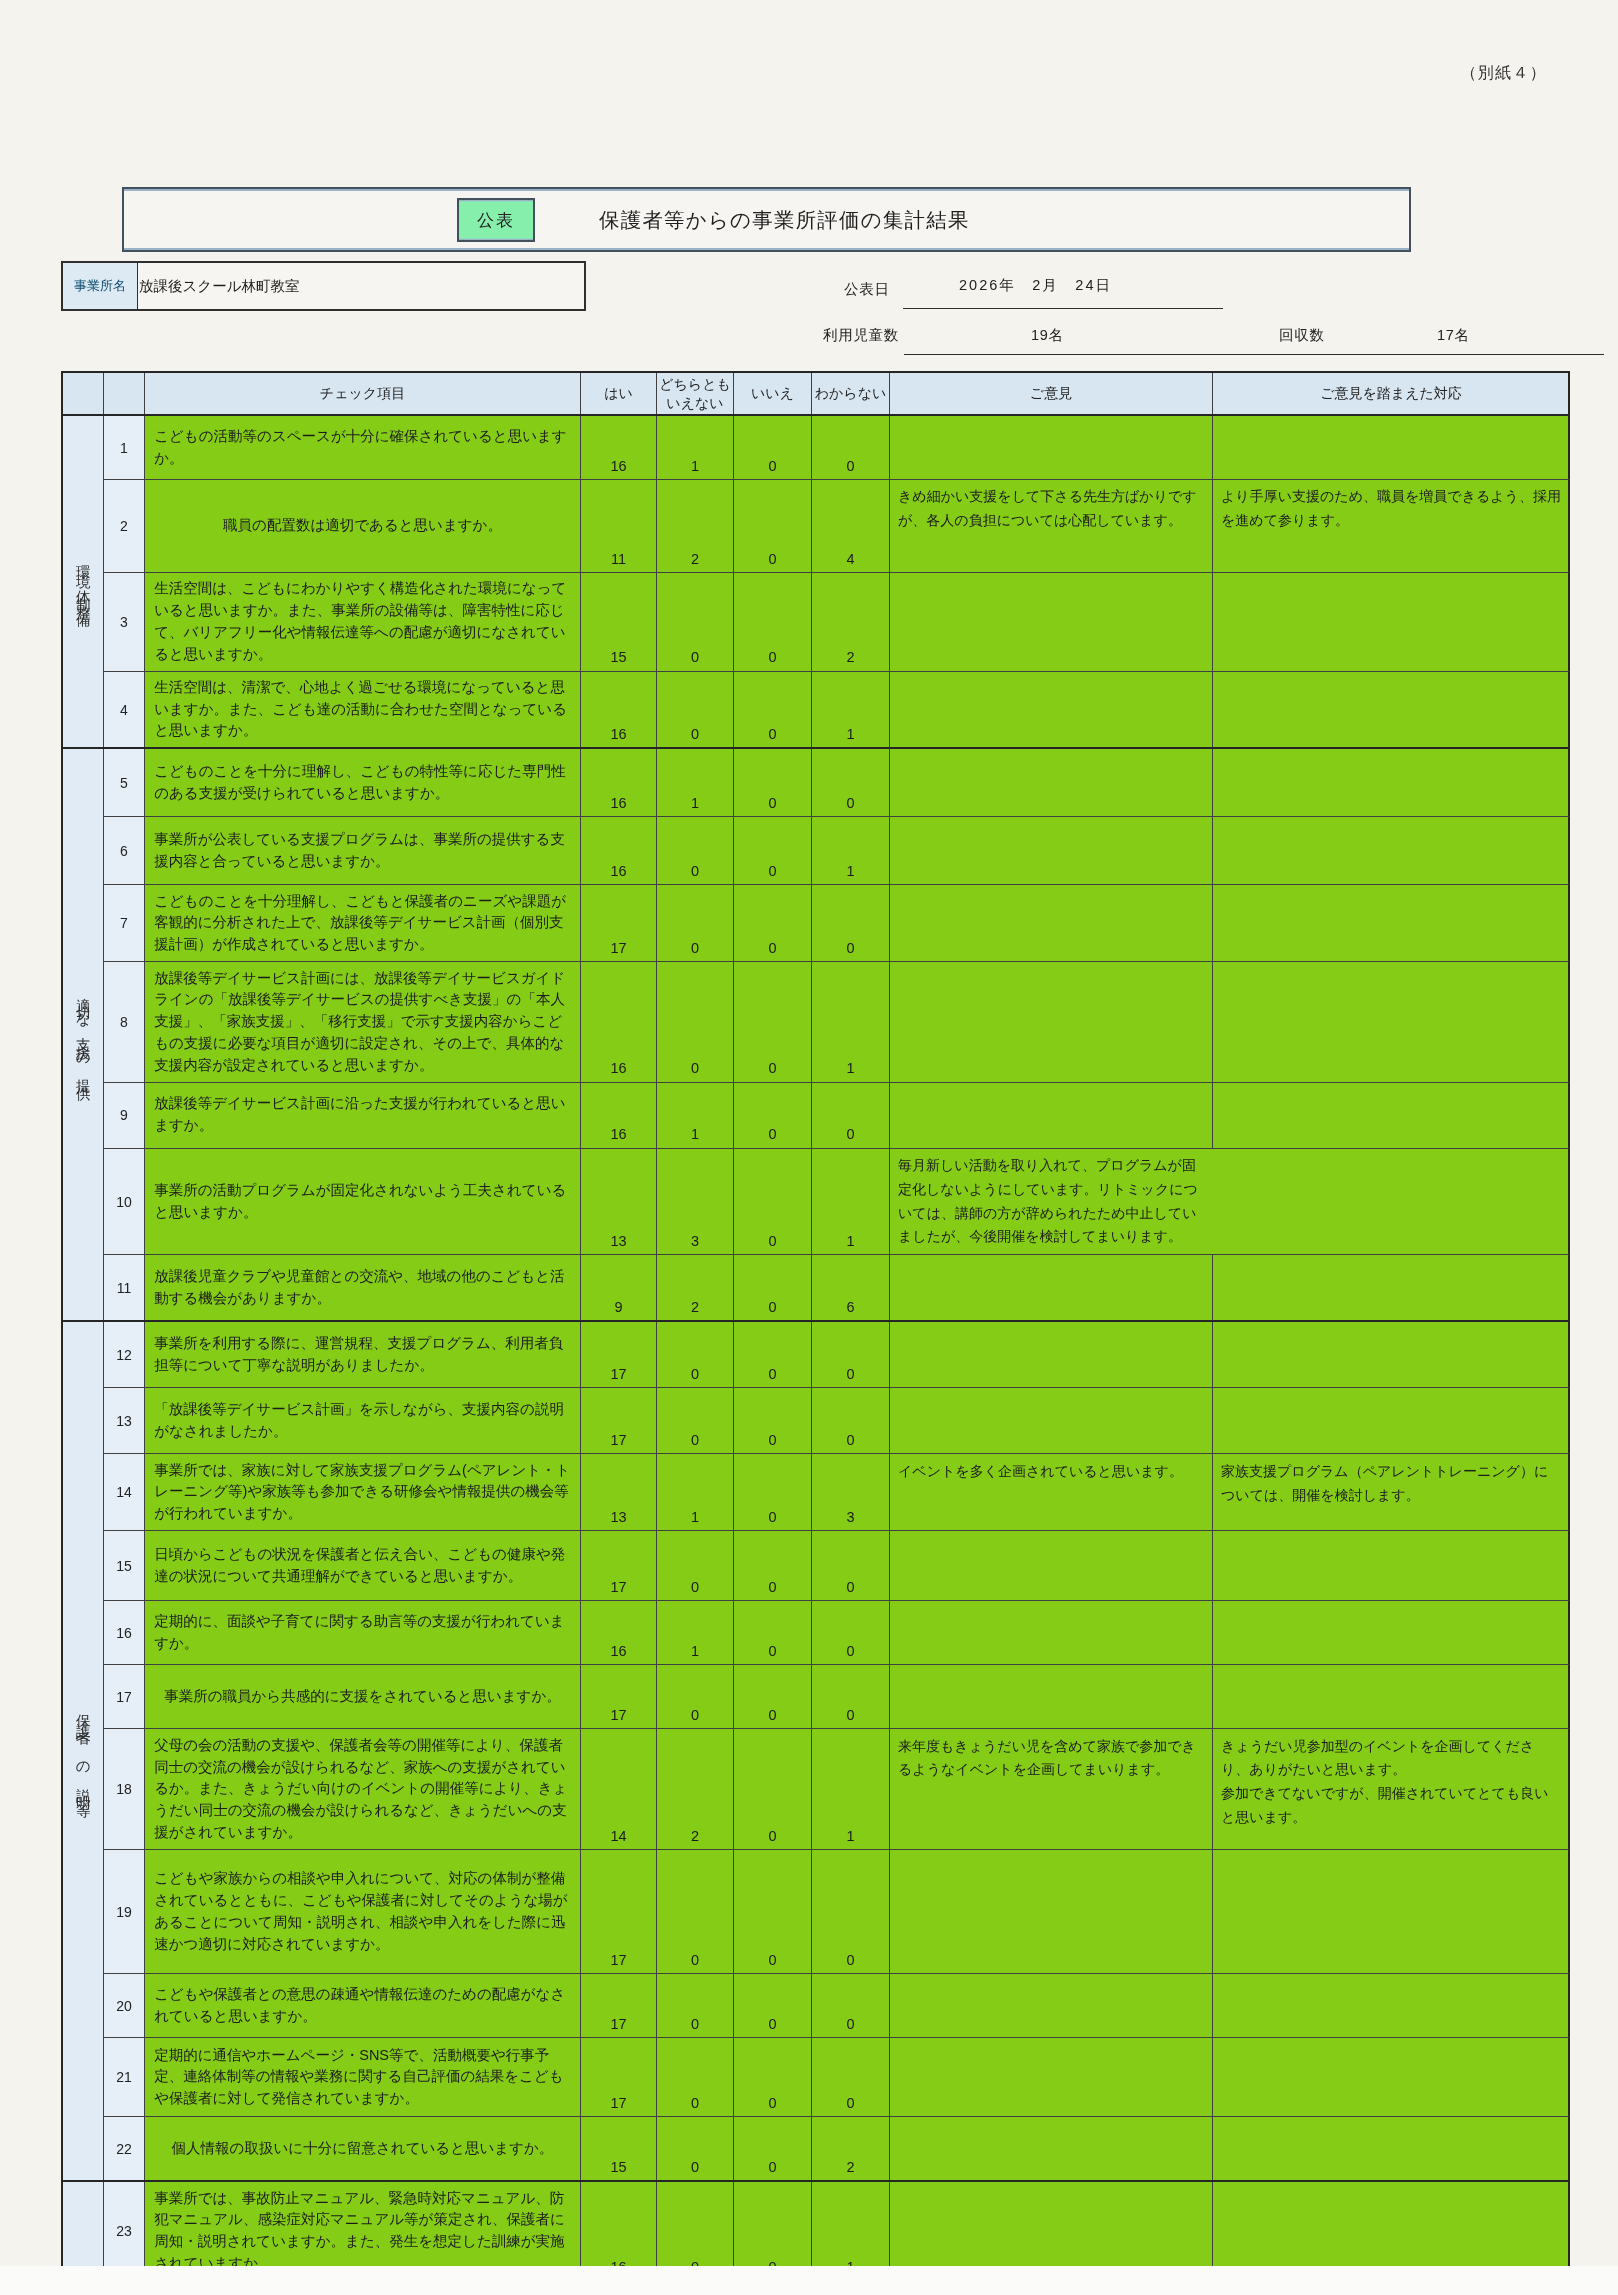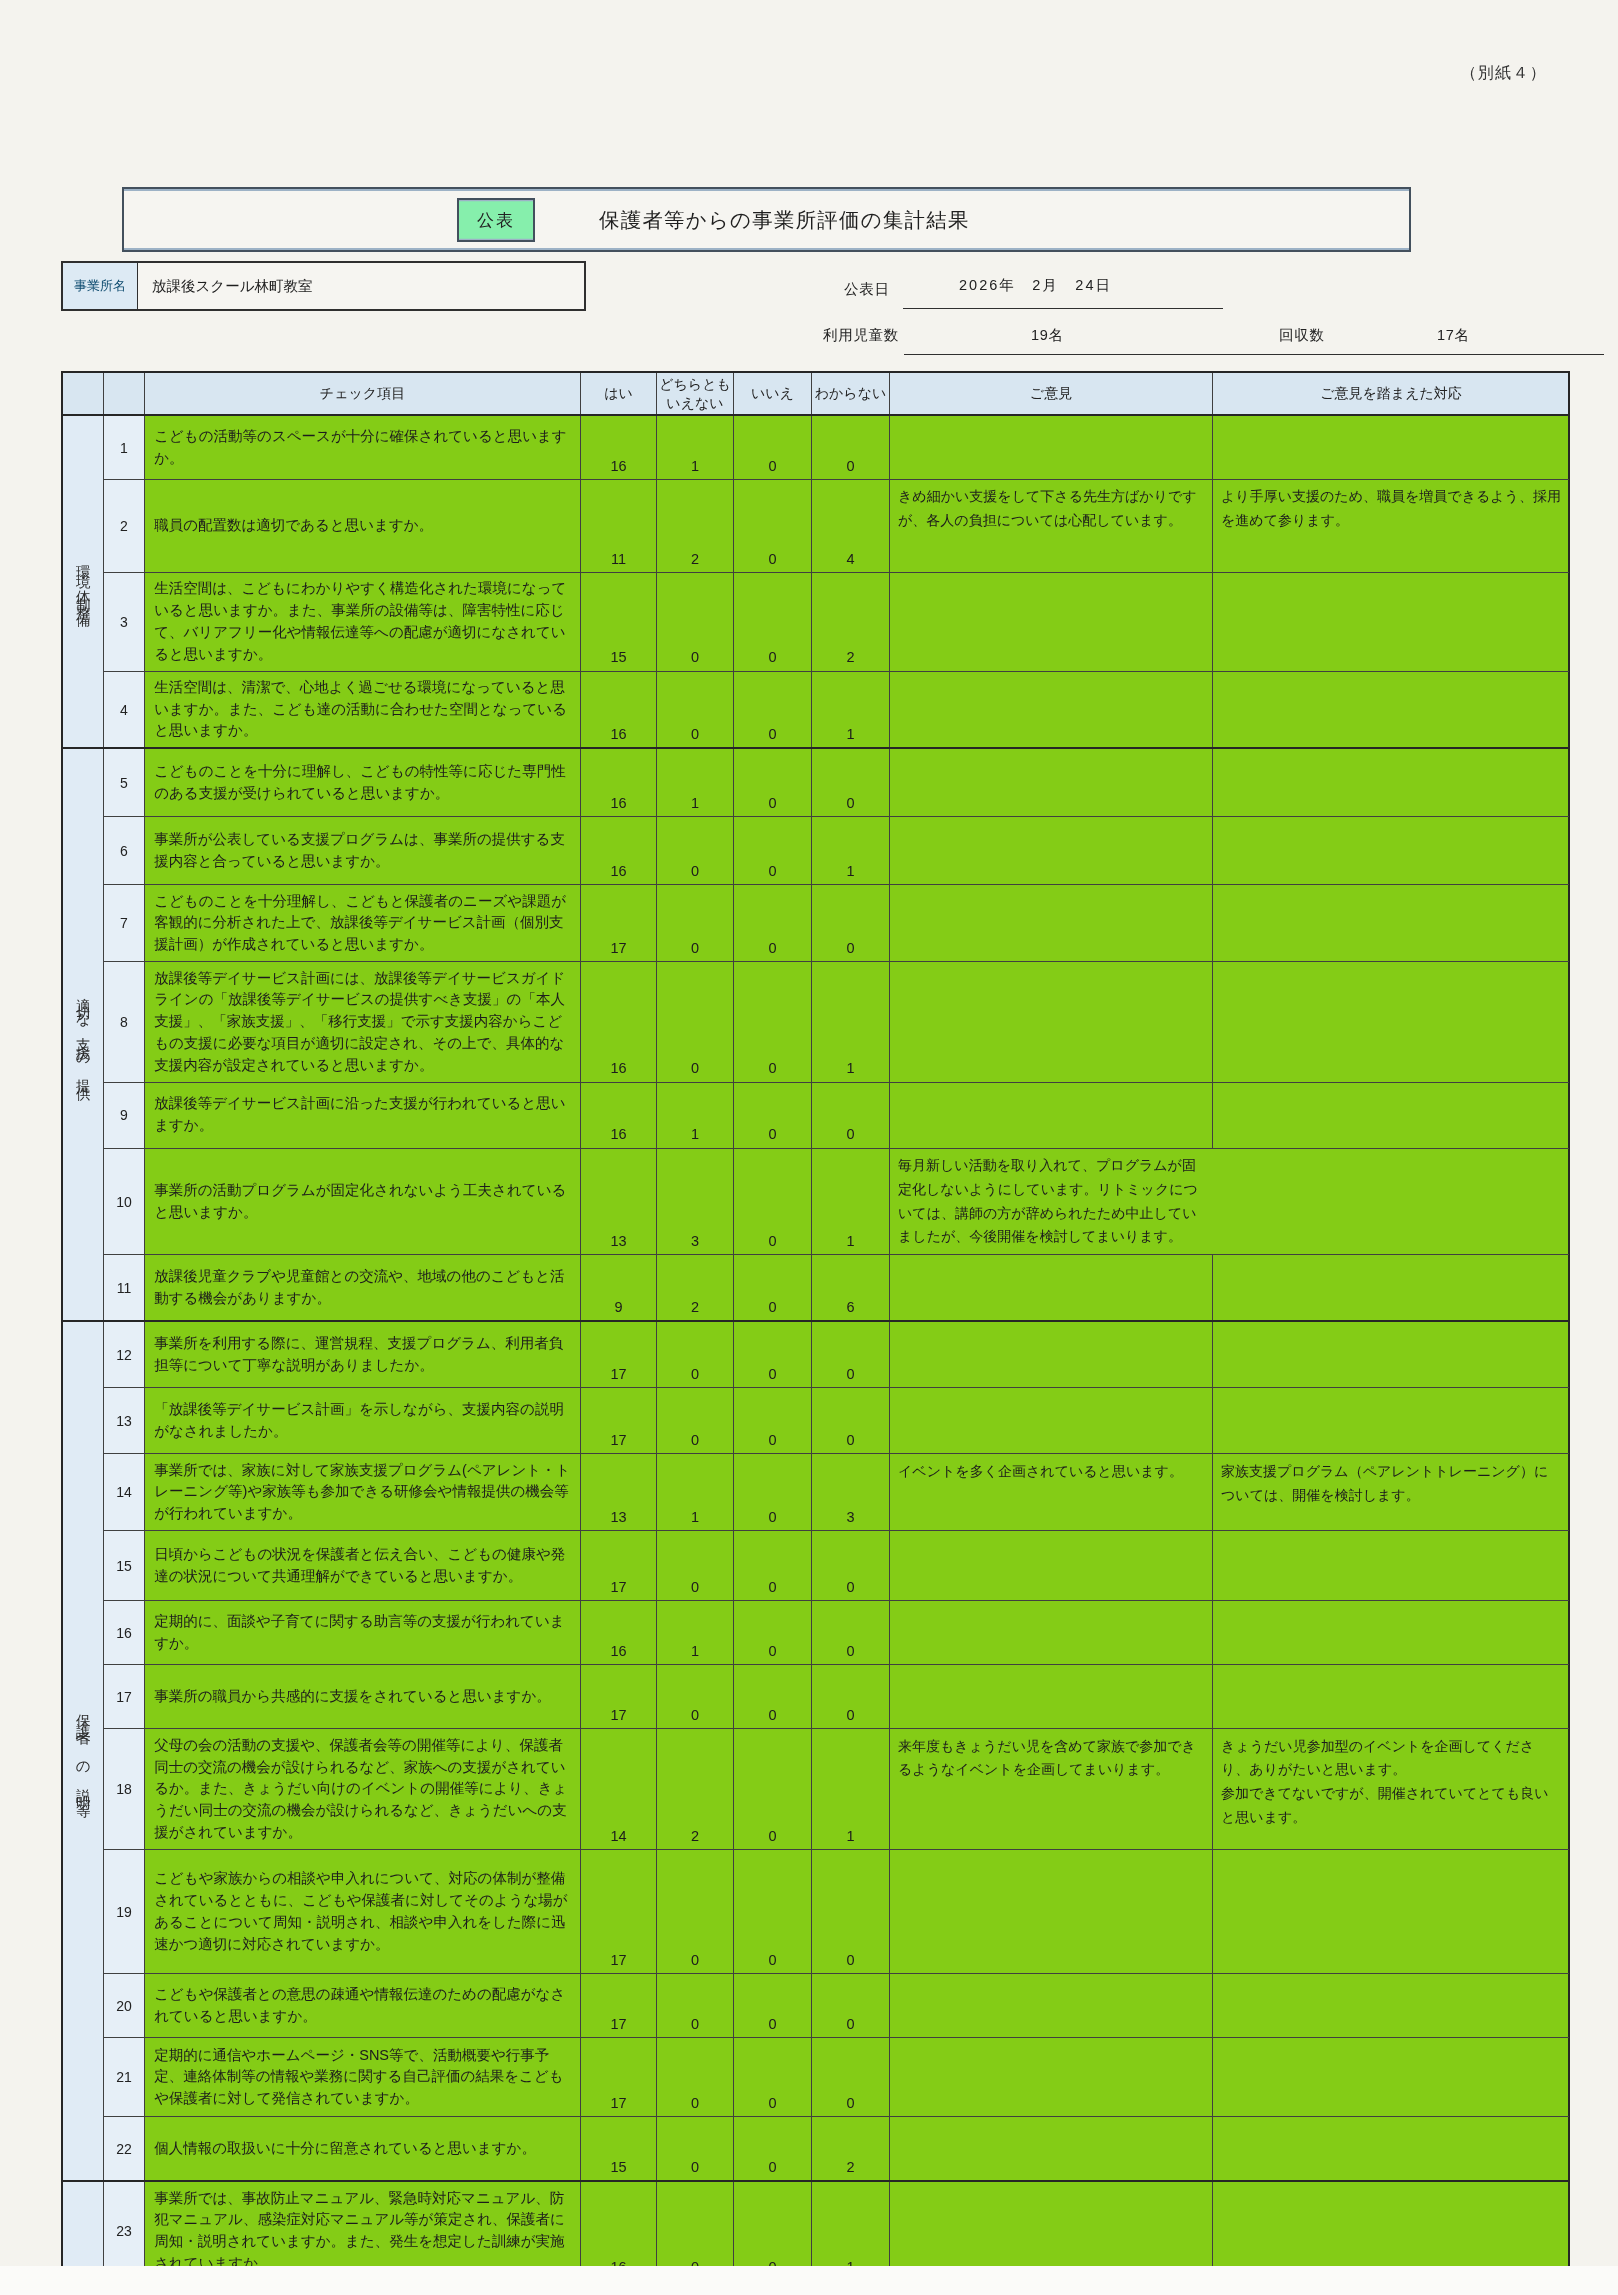--- a/index.html
+++ b/index.html
@@ -38,7 +38,7 @@
     width:74px;background:#ddeaf4;border-right:1.3px solid #2f2f2f;
     display:flex;align-items:center;justify-content:center;font-size:13px;color:#0c4a6e;
   }
-  .office-value{flex:1;display:flex;align-items:center;padding-left:14px;font-size:14.5px;color:#1e1e1e;text-align:right;}
+  .office-value{flex:1;display:flex;align-items:center;padding-left:1px;font-size:14.5px;color:#1e1e1e;text-align:right;}
 
   .fieldline{position:absolute;font-size:14.5px;color:#222;letter-spacing:0.7px;}
   .publish-date-label{left:844px;top:280px;}

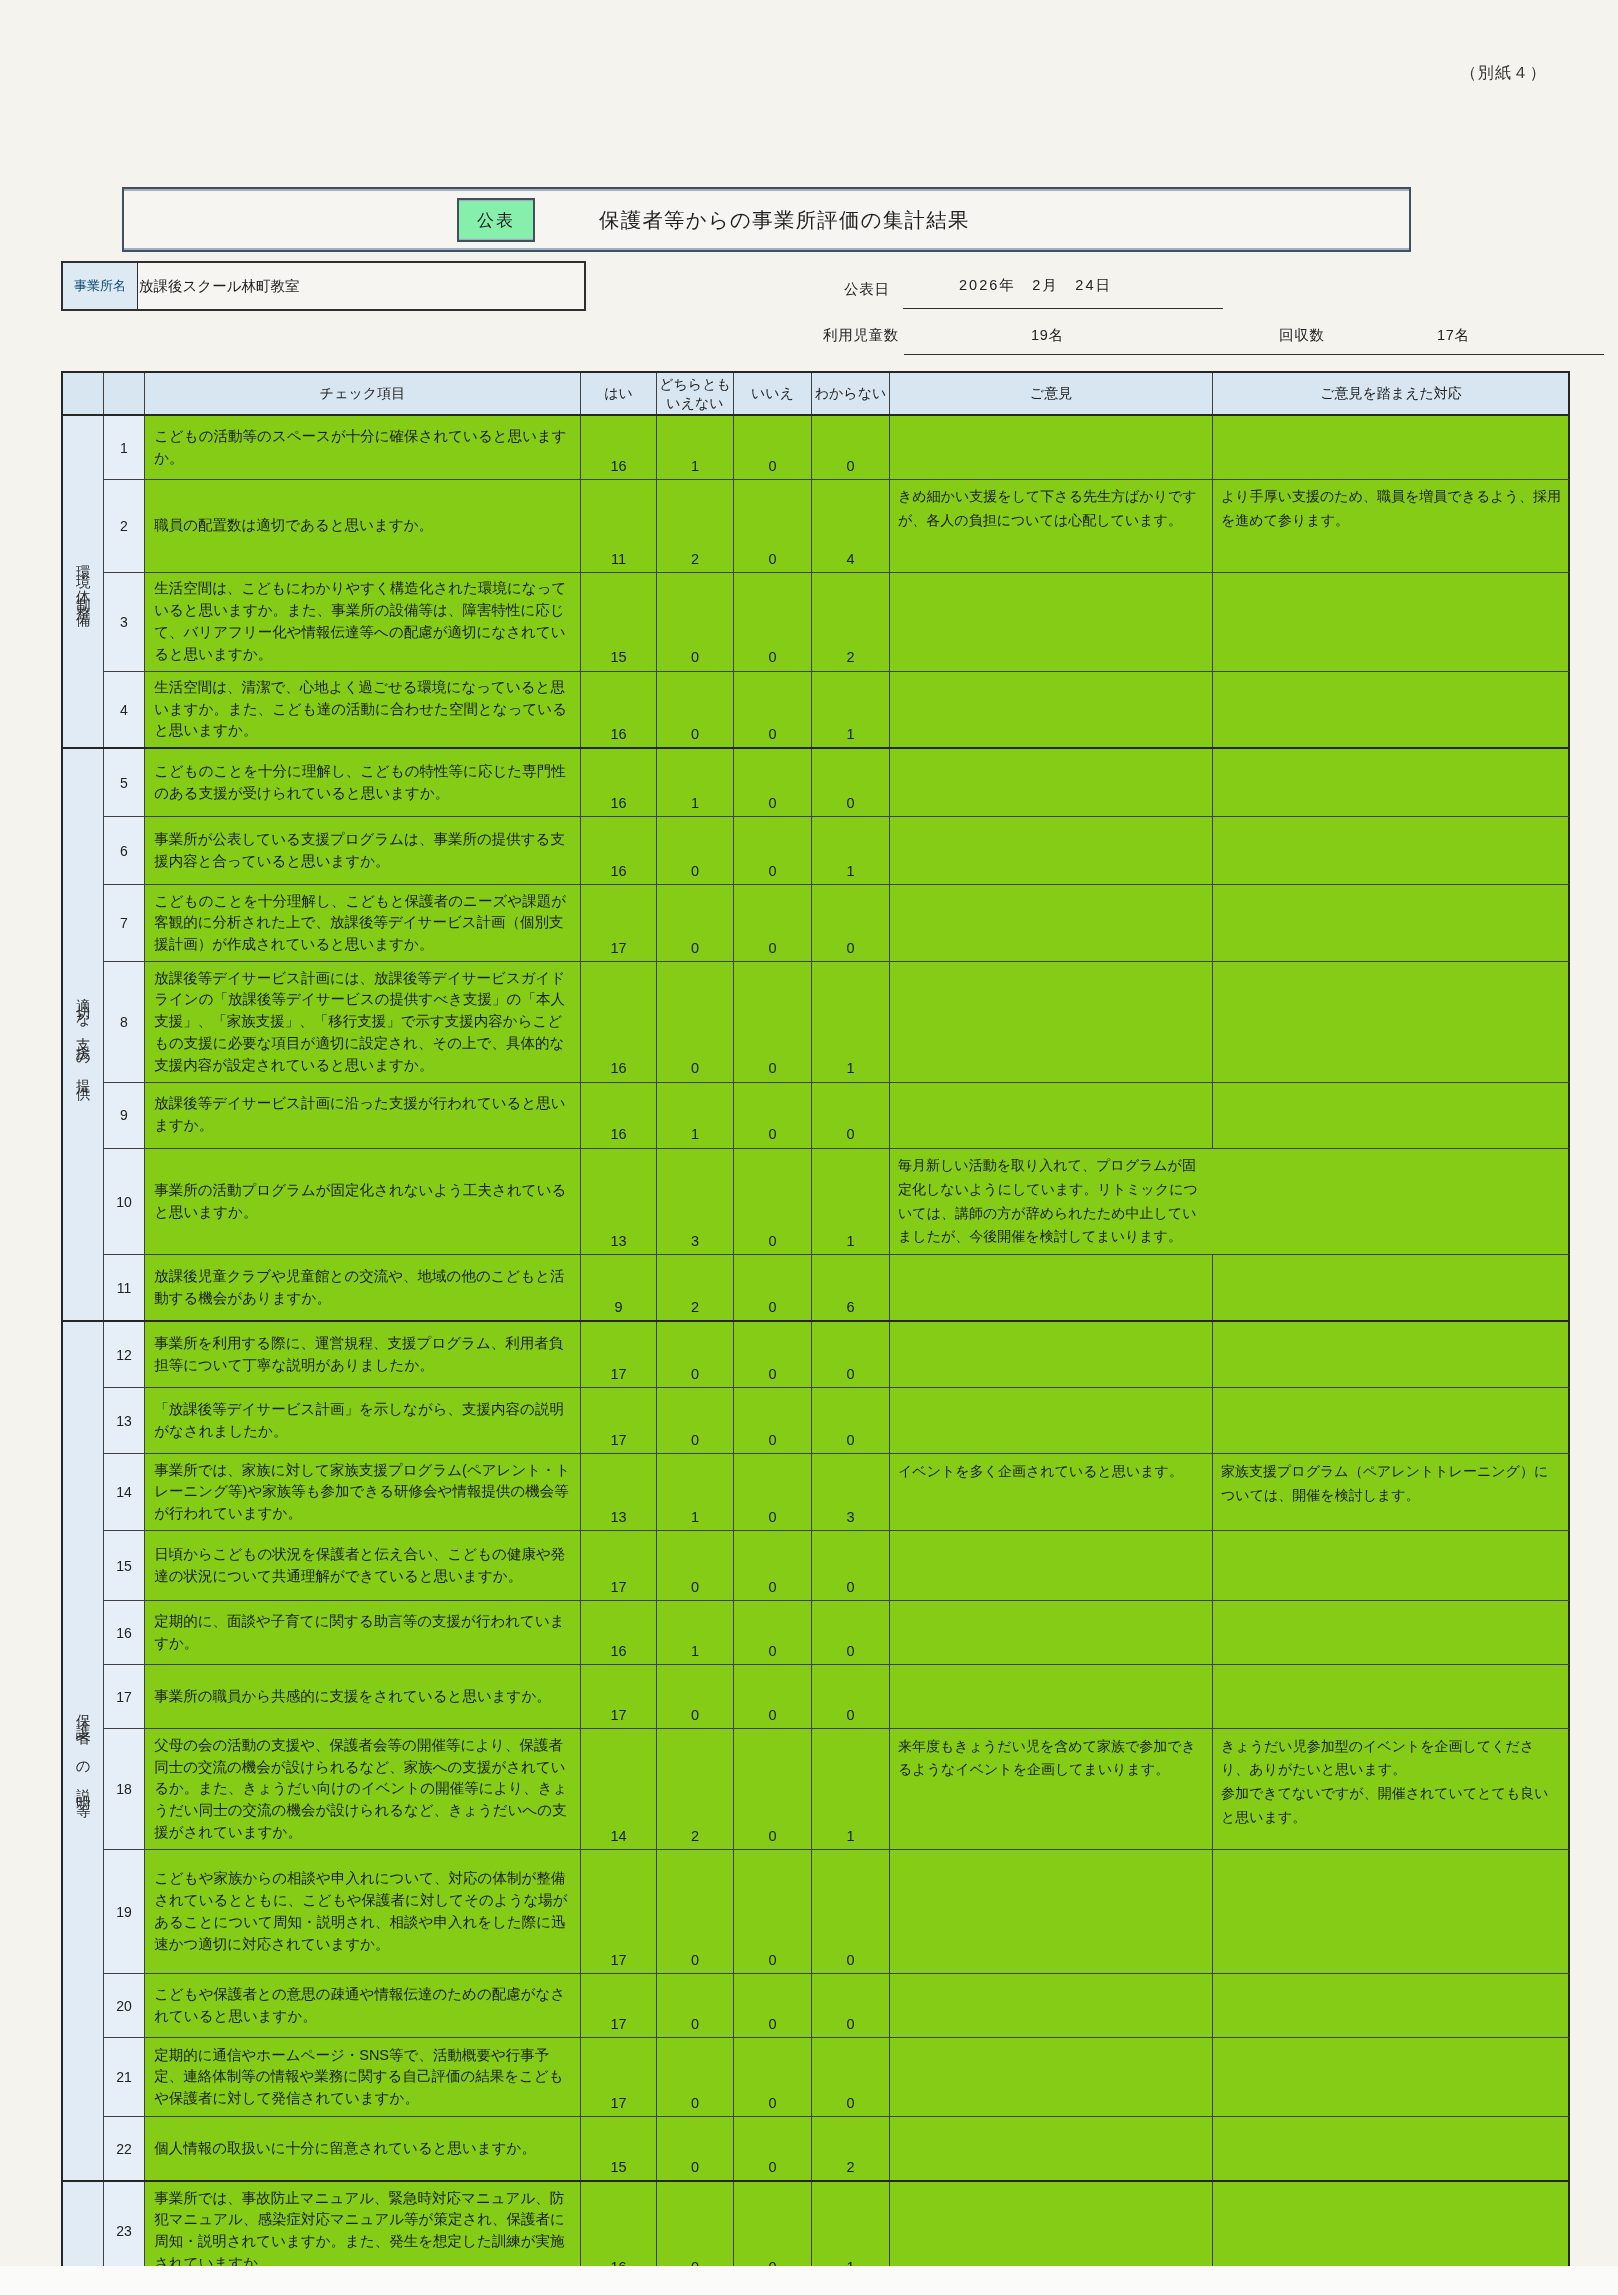--- a/index.html
+++ b/index.html
@@ -84,7 +84,7 @@
     background:#e6eff7;display:flex;align-items:center;justify-content:center;
     font-size:14px;color:#222;
   }
-  .c-q{display:flex;align-items:center;padding:5.3px 9.2px;}
+  .c-q{display:flex;align-items:center;padding:5.3px 9.2px;justify-content:center;}
   .qt{font-size:14.5px;line-height:1.5;color:#1c1c1c;text-align:left;}
   .c-cnt{
     display:flex;align-items:flex-end;justify-content:center;

